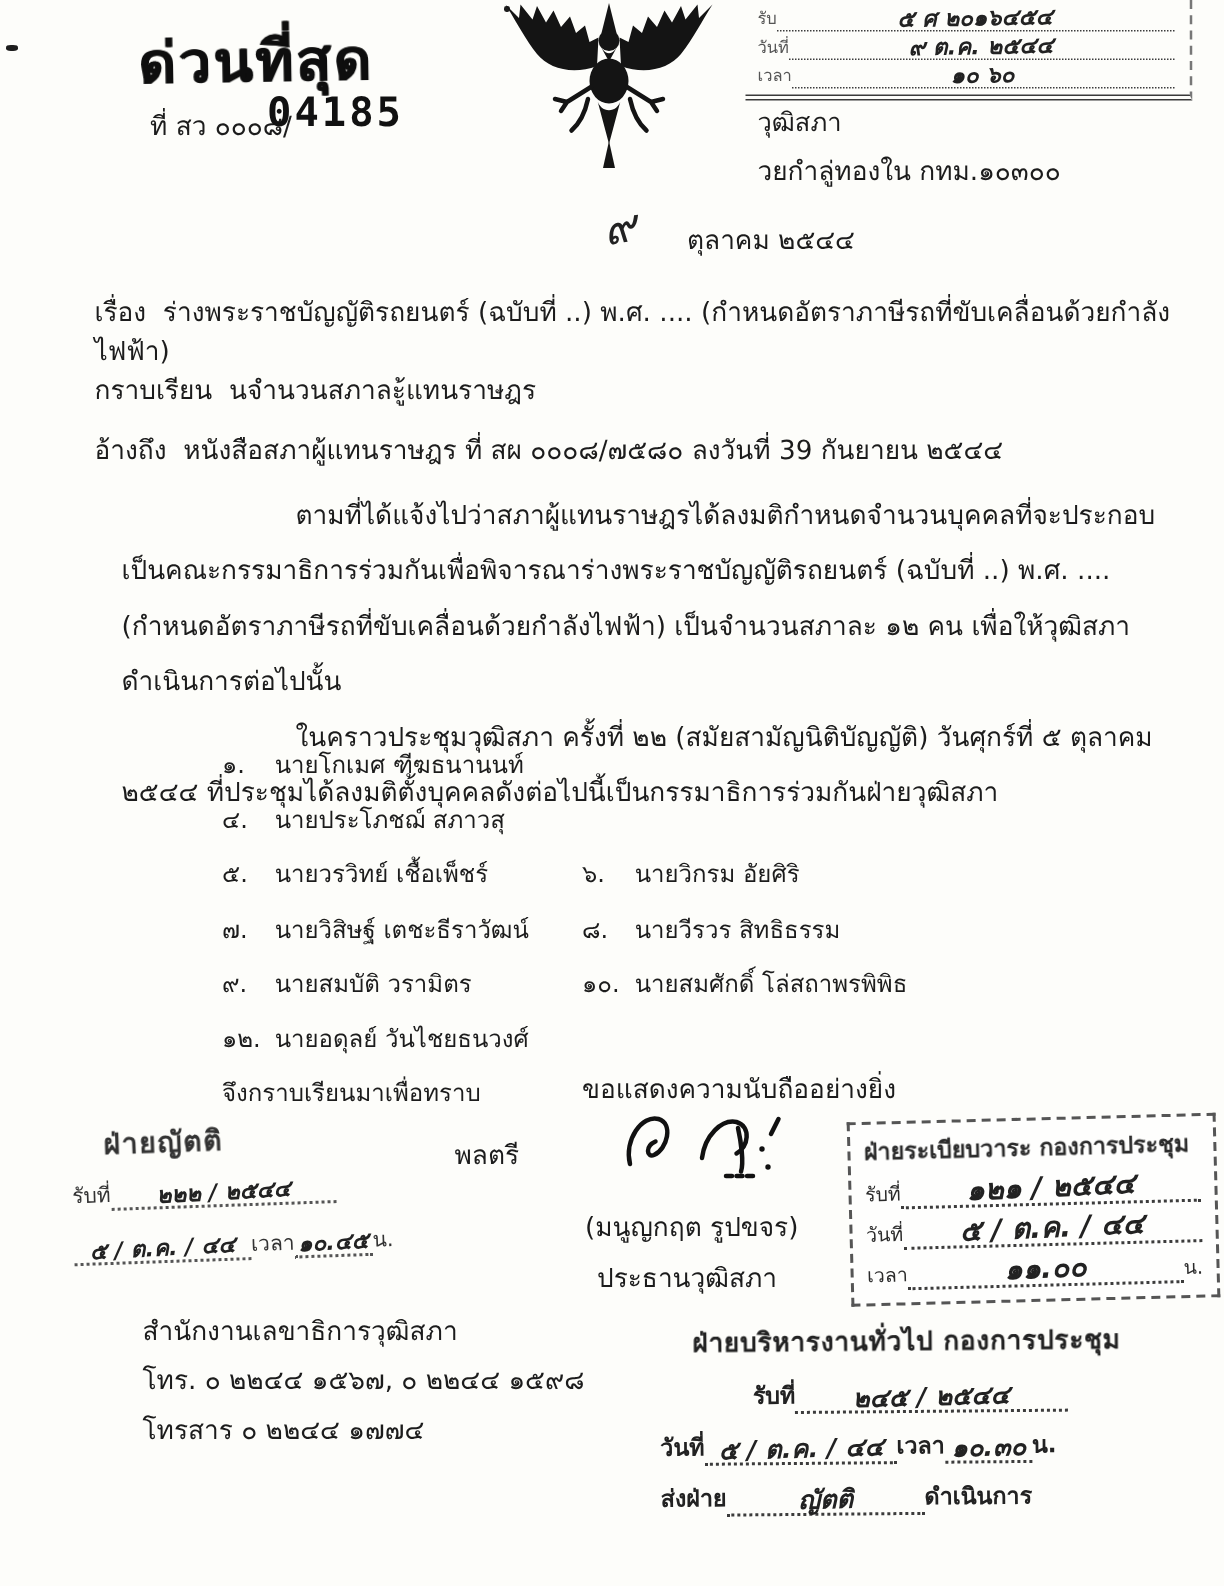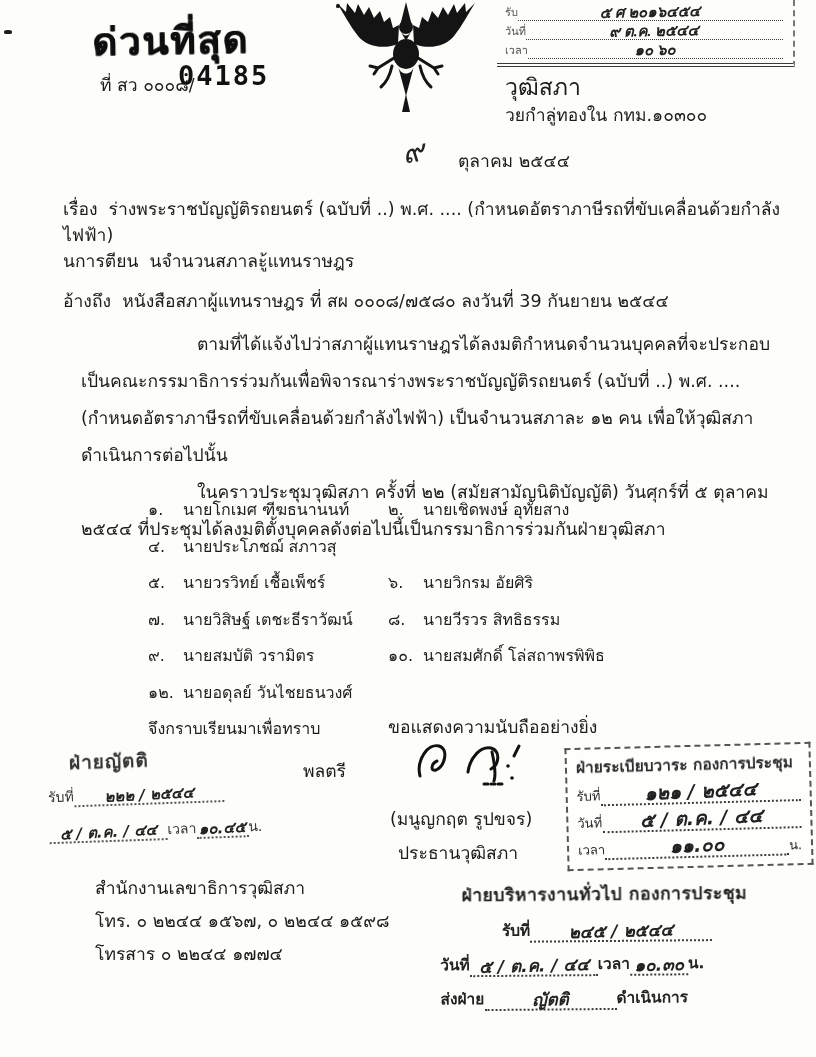--- a/index.html
+++ b/index.html
@@ -103,7 +103,7 @@
     </svg>
   </div>
 
-  <div class="abs recvbox" style="left:497px;top:0;font-family:Liberation Serif, serif;">
+  <div class="abs recvbox" style="left:497px;top:0;">
     <div class="dotrow">
       <span class="lbl small">รับ</span>
       <span class="dots" style="flex:1;">

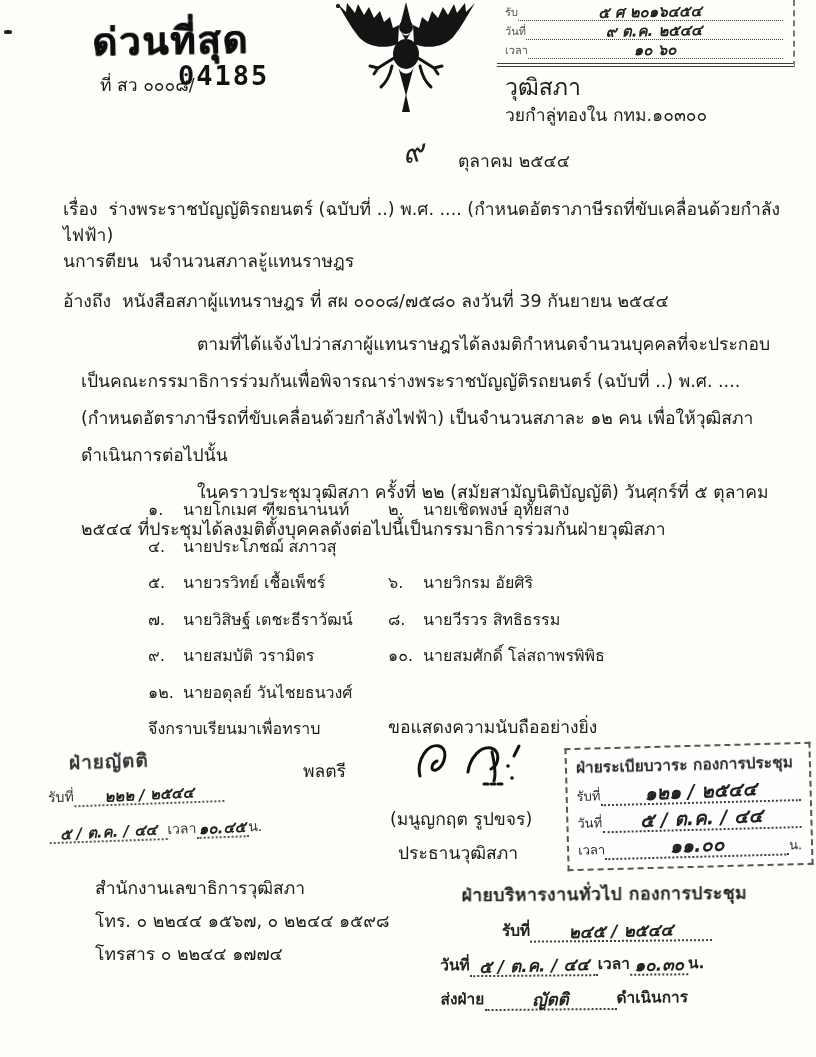--- a/index.html
+++ b/index.html
@@ -124,7 +124,7 @@
     </div>
   </div>
 
-  <div class="abs t" style="left:505px;top:70px;font-size:23px;">วุฒิสภา</div>
+  <div class="abs t" style="left:505px;top:70px;font-size:17px;">วุฒิสภา</div>
   <div class="abs t" style="left:505px;top:102px;">วยกำลู่ทองใน กทม.๑๐๓๐๐</div>
 
   <div class="abs hw" style="left:402px;top:128px;font-size:30px;transform:rotate(-10deg);">๙</div>

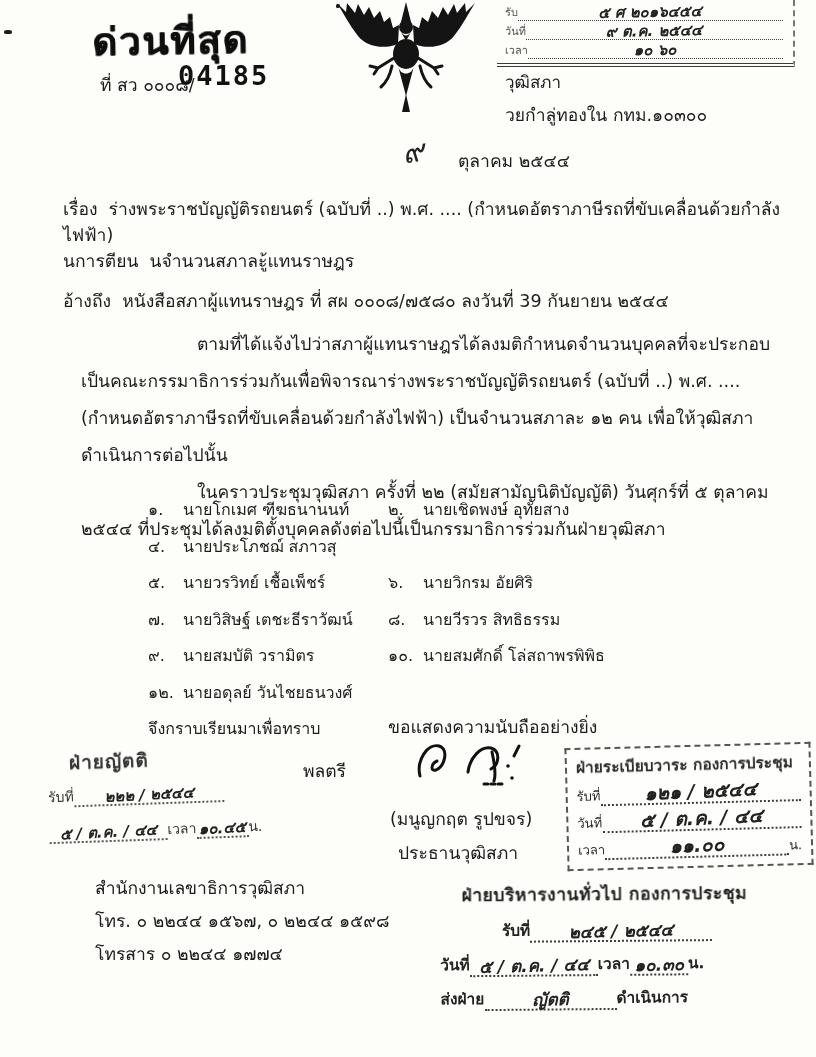--- a/index.html
+++ b/index.html
@@ -134,7 +134,7 @@
     <span>เรื่อง</span>&nbsp;&nbsp;<span>ร่างพระราชบัญญัติรถยนตร์ (ฉบับที่ ..) พ.ศ. .... (กำหนดอัตราภาษีรถที่ขับเคลื่อนด้วยกำลังไฟฟ้า)</span>
   </div>
   <div class="abs t" style="left:63px;top:248px;">
-    <span>นการตียน</span>&nbsp;&nbsp;<span>นจำนวนสภาละู้แทนราษฎร</span>
+    <span>กราบเรียน</span>&nbsp;&nbsp;<span>นจำนวนสภาละู้แทนราษฎร</span>
   </div>
   <div class="abs t" style="left:63px;top:288px;">
     <span>อ้างถึง</span>&nbsp;&nbsp;<span>หนังสือสภาผู้แทนราษฎร ที่ สผ ๐๐๐๘/๗๕๘๐ ลงวันที่ 39 กันยายน ๒๕๔๔</span>

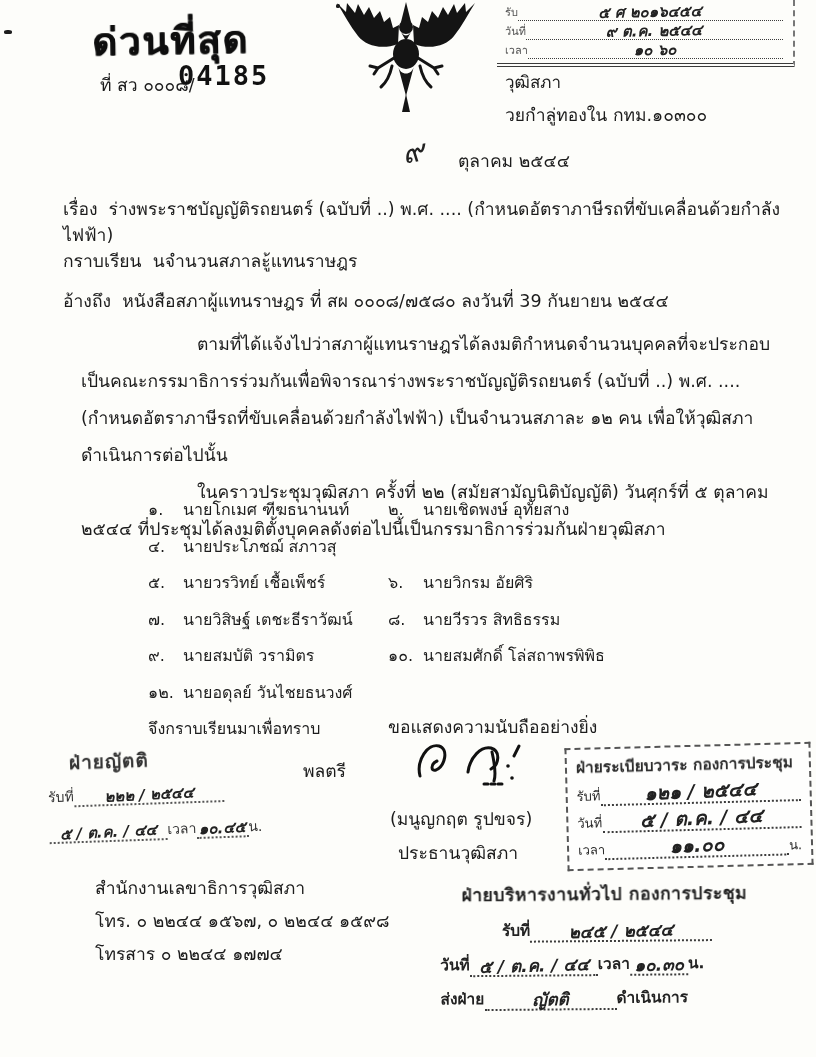--- a/index.html
+++ b/index.html
@@ -148,7 +148,6 @@
   <div class="abs names" style="left:148px;top:492px;">
     <div class="row">
       <span class="c1"><span class="no">๑.</span> <span>นายโกเมศ ฑีฆธนานนท์</span></span>
-      <span><span class="no">๒.</span> <span>นายเชิดพงษ์ อุทัยสาง</span></span>
     </div>
     <div class="row">
       <span><span class="no">๔.</span> <span>นายประโภชฌ์ สภาวสุ</span></span>

